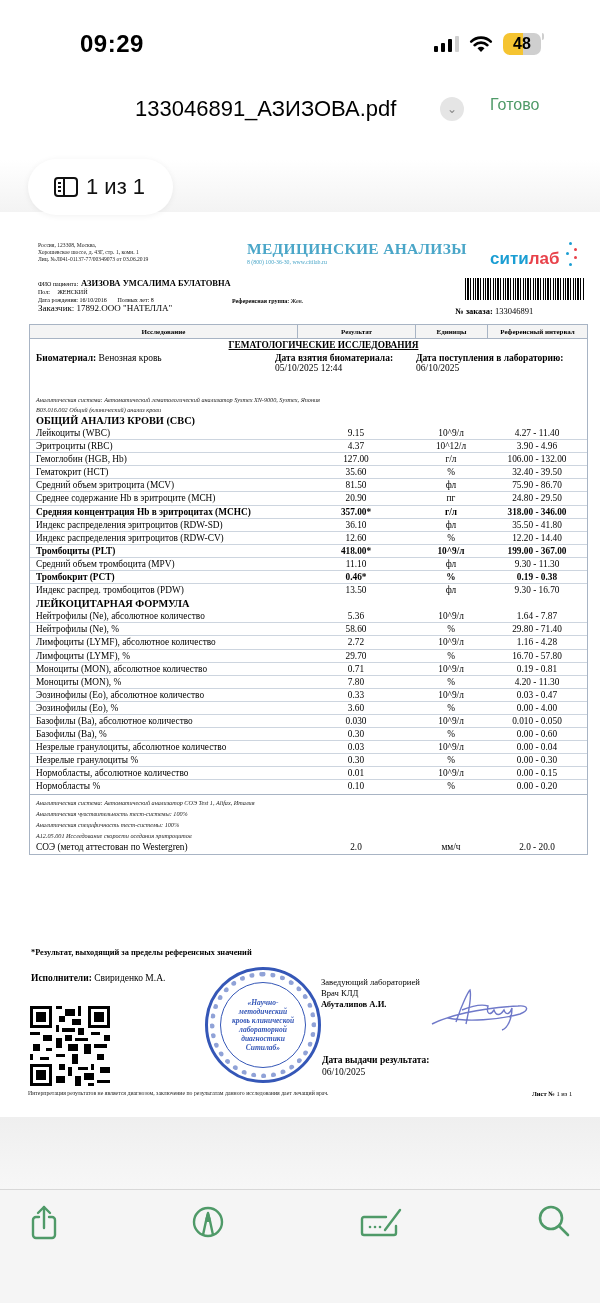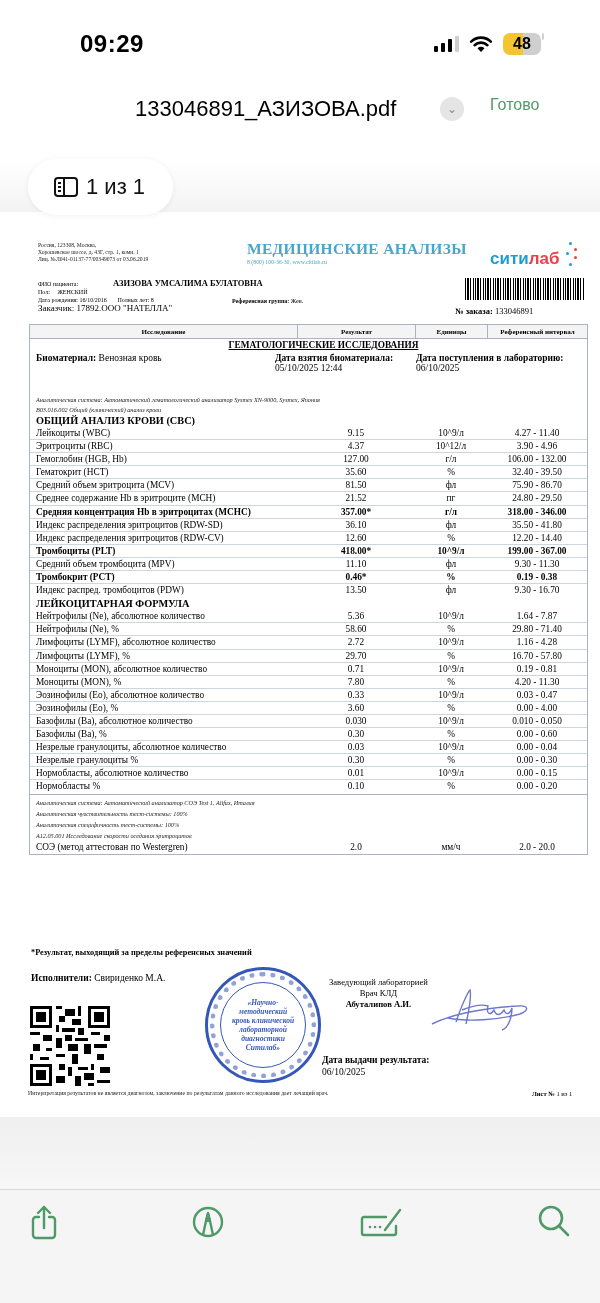--- a/index.html
+++ b/index.html
@@ -49,7 +49,7 @@
 
   .patient { position: absolute; left: 38px; top: 67px; font-size: 6px; line-height: 8px; }
   .patient b { font-weight: 400; }
-  .patient .name { font-size: 8.5px; font-weight: 700; margin-left: 32px; }
+  .patient .name { font-size: 8.5px; font-weight: 700; }
   .patient .customer { font-size: 9px; }
   .patient .customer b { font-size: 9px; }
   .ref-group { position: absolute; left: 232px; top: 86px; font-size: 6px; }

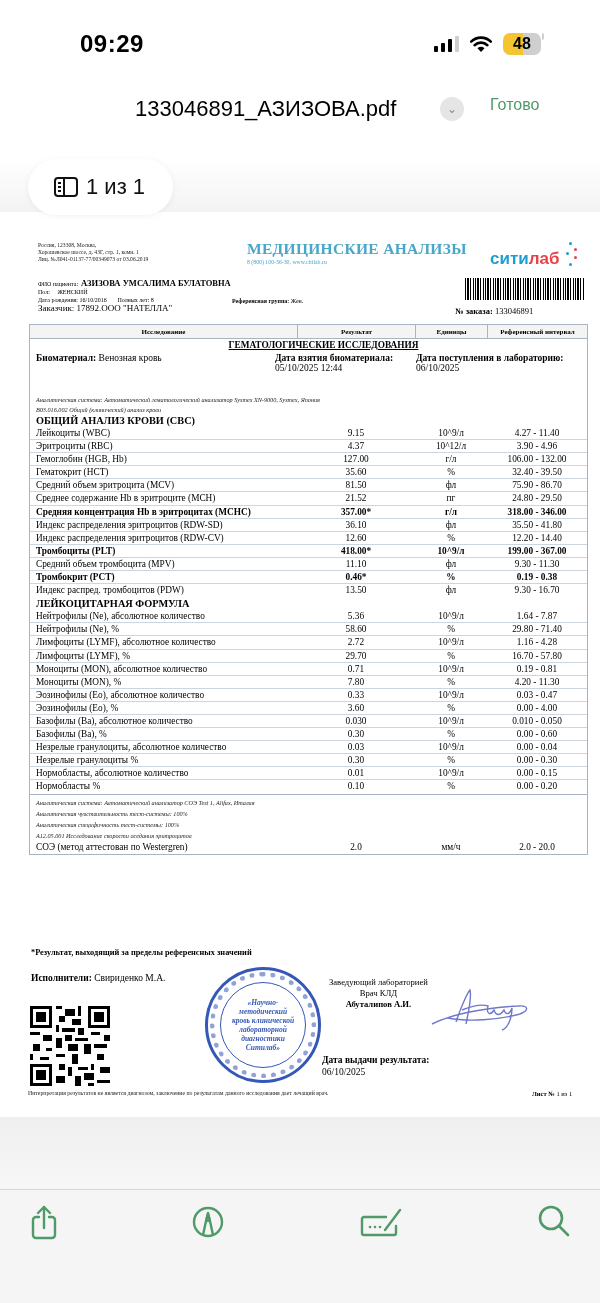--- a/index.html
+++ b/index.html
@@ -220,7 +220,7 @@
         </div>
         <div class="row">
           <div class="c1">Среднее содержание Hb в эритроците (MCH)</div>
-          <div class="c2">21.52</div>
+          <div class="c2">20.90</div>
           <div class="c3">пг</div>
           <div class="c4">24.80 - 29.50</div>
         </div>

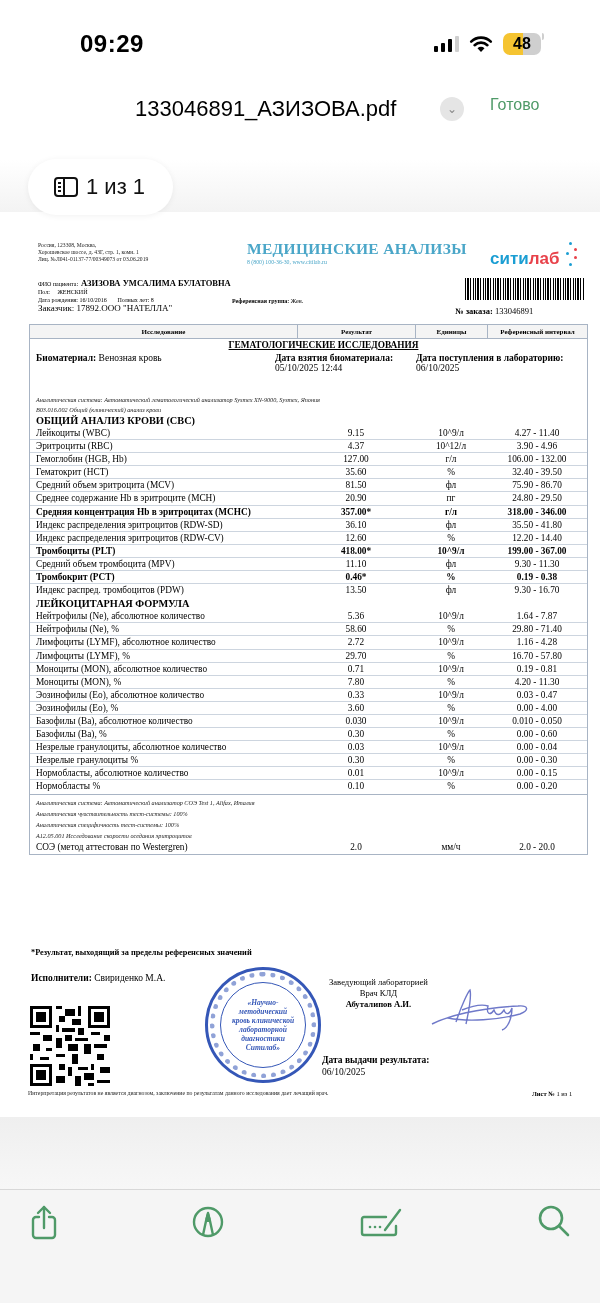--- a/index.html
+++ b/index.html
@@ -93,7 +93,7 @@
   .stamp-inner { position: absolute; left: 12px; top: 12px; width: 86px; height: 86px; border-radius: 50%; border: 1.5px solid #3557b7; display: flex; align-items: center; justify-content: center; text-align: center; }
   .stamp-text { font-size: 7.5px; line-height: 9px; color: #3557b7; font-style: italic; font-weight: 700; }
   .stamp-ring { position: absolute; left: 2px; top: 2px; width: 106px; height: 106px; border-radius: 50%; border: 5px dotted rgba(53,87,183,0.55); }
-  .head-lab { position: absolute; left: 329px; top: 765px; font-size: 8.6px; line-height: 11px; text-align: center; }
+  .head-lab { position: absolute; left: 321px; top: 765px; font-size: 8.6px; line-height: 11px; }
   .head-lab .nm { font-weight: 700; }
   .signature { position: absolute; left: 428px; top: 772px; width: 104px; height: 48px; }
   .issue-date { position: absolute; left: 322px; top: 842px; font-size: 9.5px; line-height: 12px; }

